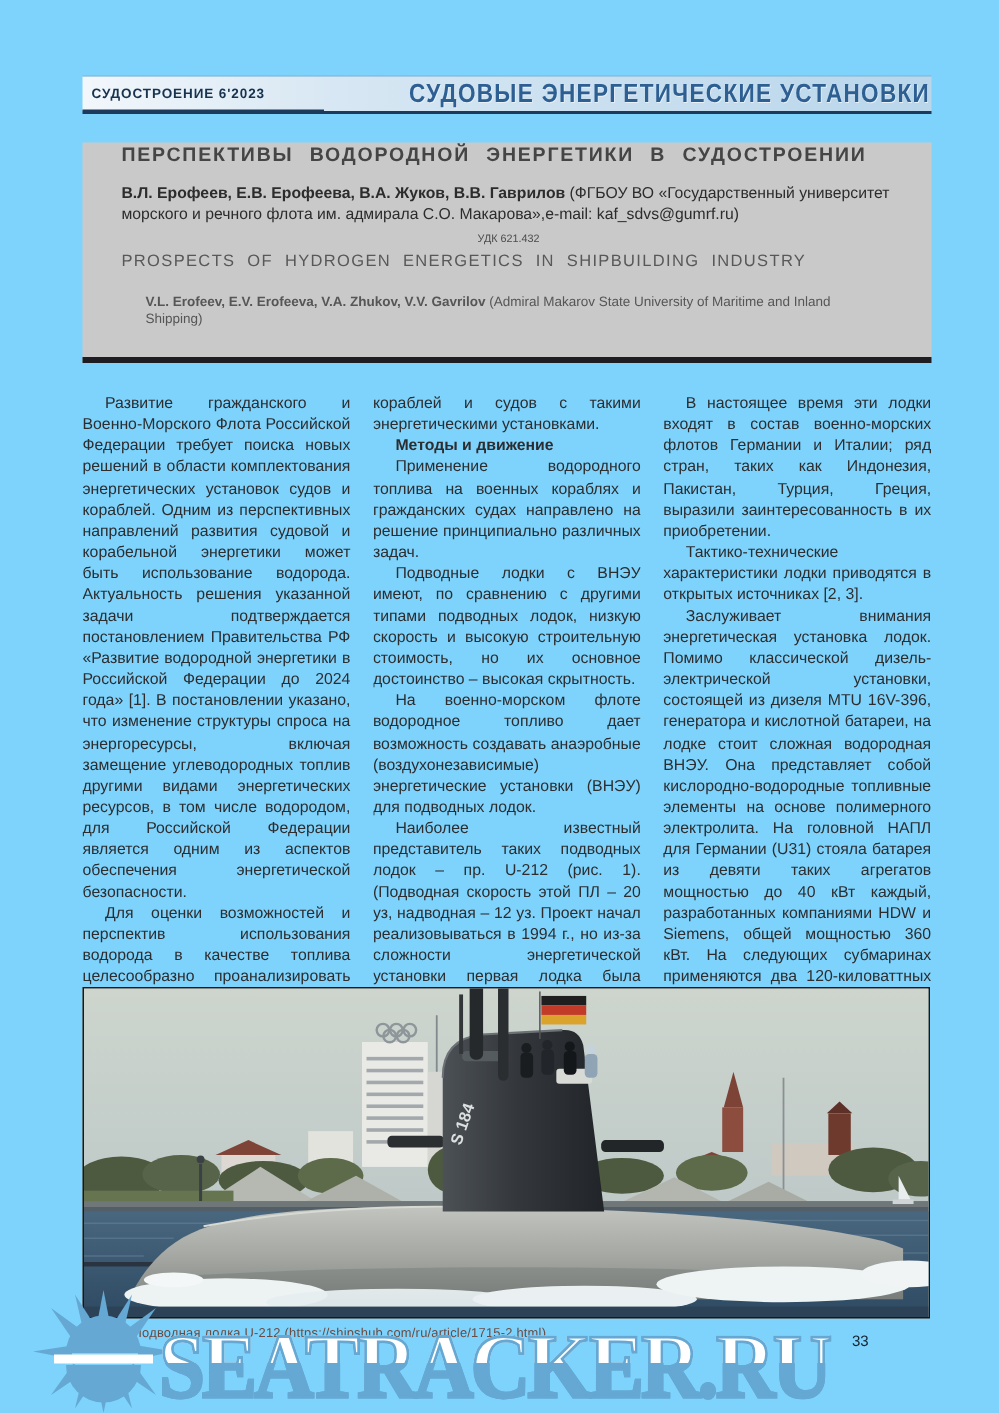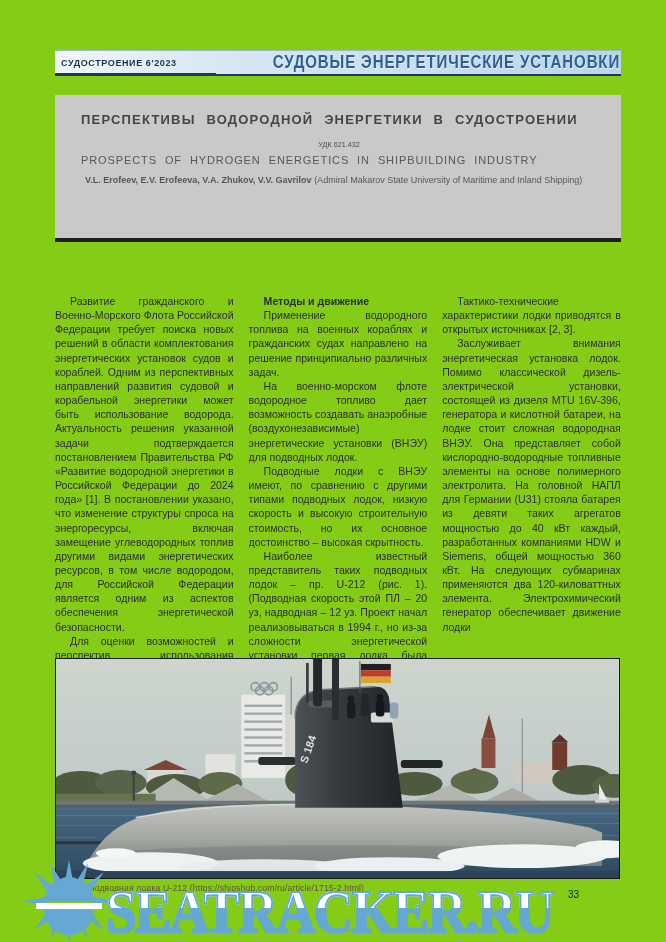--- a/index.html
+++ b/index.html
@@ -4,7 +4,7 @@
 <style>
   html,body{margin:0;padding:0;}
   body{width:666px;height:942px;background:#ffffff;font-family:"Liberation Sans",sans-serif;position:relative;overflow:hidden;}
-  .page{position:absolute;left:0;top:0;width:666px;height:942px;background:#84cc16;}
+  .page{position:absolute;left:0;top:0;width:666px;height:942px;background:#7dd3fc;}
 
   
   .band{position:absolute;left:55px;top:50px;width:566px;height:23px;

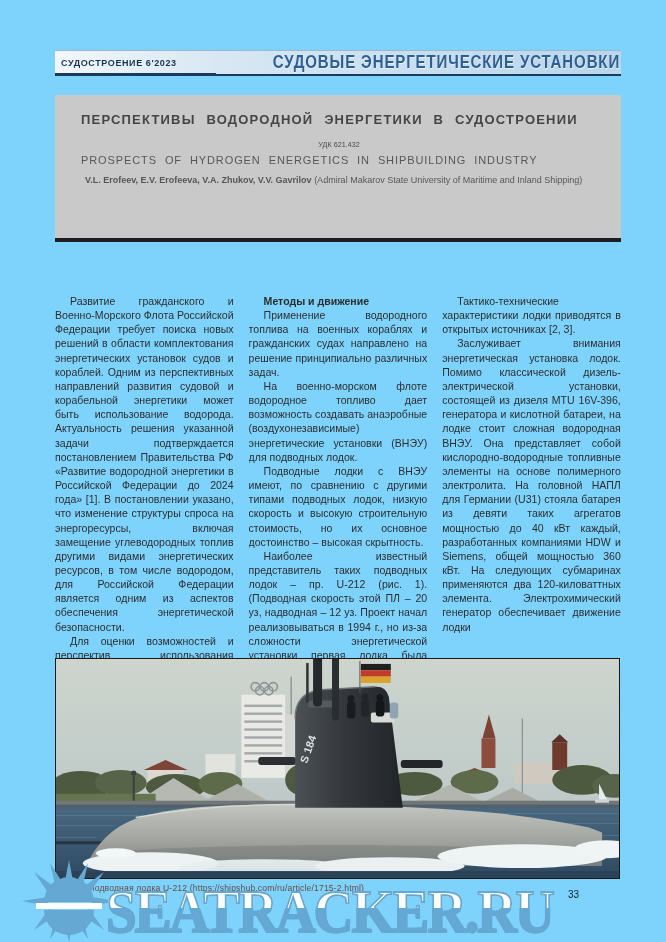--- a/index.html
+++ b/index.html
@@ -19,7 +19,7 @@
 
   
   .title-box{position:absolute;left:55px;top:95px;width:566px;height:147px;background:#c9c9c9;
-        border-bottom:4px solid #1e1e22;box-sizing:border-box;padding:17px 24px 8px 26px;}
+        border-bottom:4px solid #1e1e22;box-sizing:border-box;padding:0 24px 8px 26px;}
   .title-box h1{margin:0 0 13px 0;font-size:13px;font-weight:bold;color:#454545;
         letter-spacing:1.2px;word-spacing:6px;}
   .authors-ru{margin:0;font-size:10.5px;line-height:13.8px;color:#2c2c2c;}

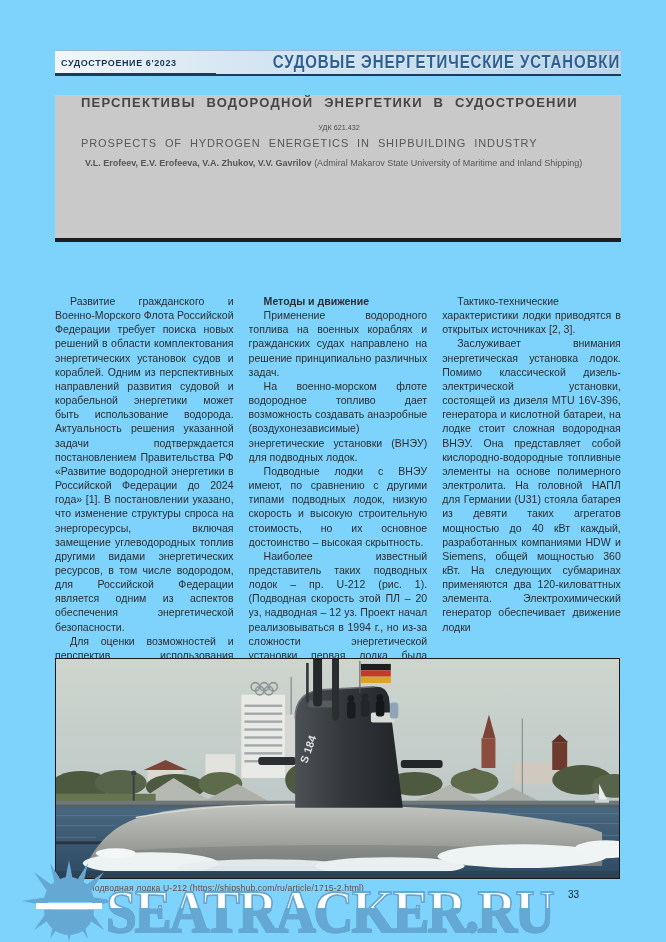--- a/index.html
+++ b/index.html
@@ -72,6 +72,7 @@
 
   <section class="title-box">
     <h1>ПЕРСПЕКТИВЫ  ВОДОРОДНОЙ  ЭНЕРГЕТИКИ  В  СУДОСТРОЕНИИ</h1>
+    <p class="authors-ru"><b>В.Л. Ерофеев, Е.В. Ерофеева, В.А. Жуков, В.В. Гаврилов </b><span>(ФГБОУ ВО «Государственный университет морского и речного флота им. адмирала С.О. Макарова»,e-mail: kaf_sdvs@gumrf.ru)</span></p>
     <div class="udk">УДК 621.432</div>
     <h2>PROSPECTS  OF  HYDROGEN  ENERGETICS  IN  SHIPBUILDING  INDUSTRY</h2>
     <p class="authors-en"><b>V.L. Erofeev, E.V. Erofeeva, V.A. Zhukov, V.V. Gavrilov </b><span>(Admiral Makarov State University of Maritime and Inland Shipping)</span></p>

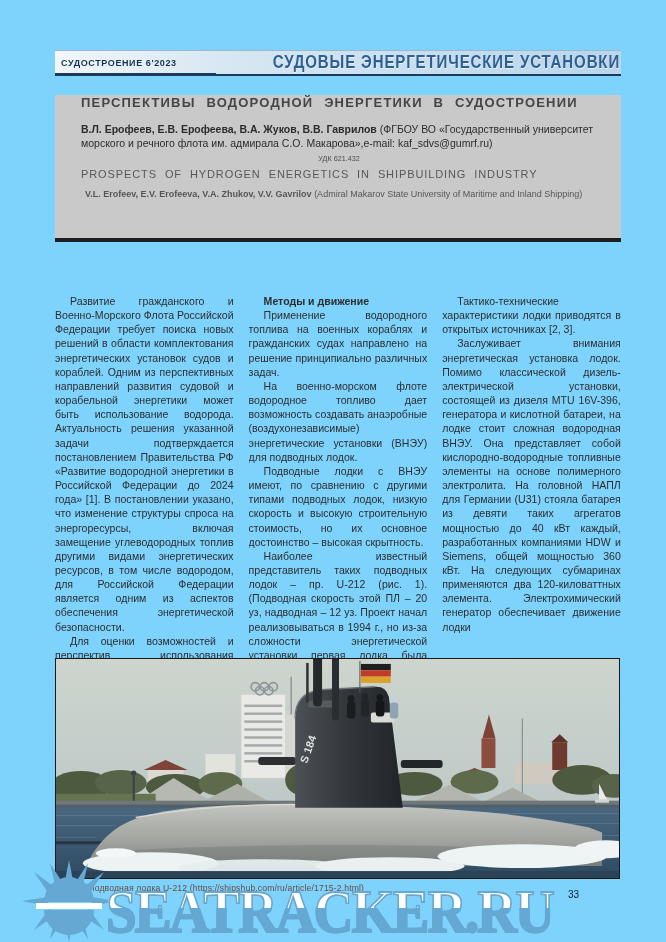--- a/index.html
+++ b/index.html
@@ -27,7 +27,7 @@
   .udk{text-align:center;font-size:7.2px;color:#4c4c4c;margin:3px 0 5px 0;}
   .title-box h2{margin:0 0 9px 0;font-size:11px;font-weight:normal;color:#585858;
         letter-spacing:.9px;word-spacing:4px;}
-  .authors-en{margin:4px;font-size:9px;line-height:11.5px;color:#565656;}
+  .authors-en{margin:16px;font-size:9px;line-height:11.5px;color:#565656;}
   .authors-en b{font-weight:bold;}
 
   

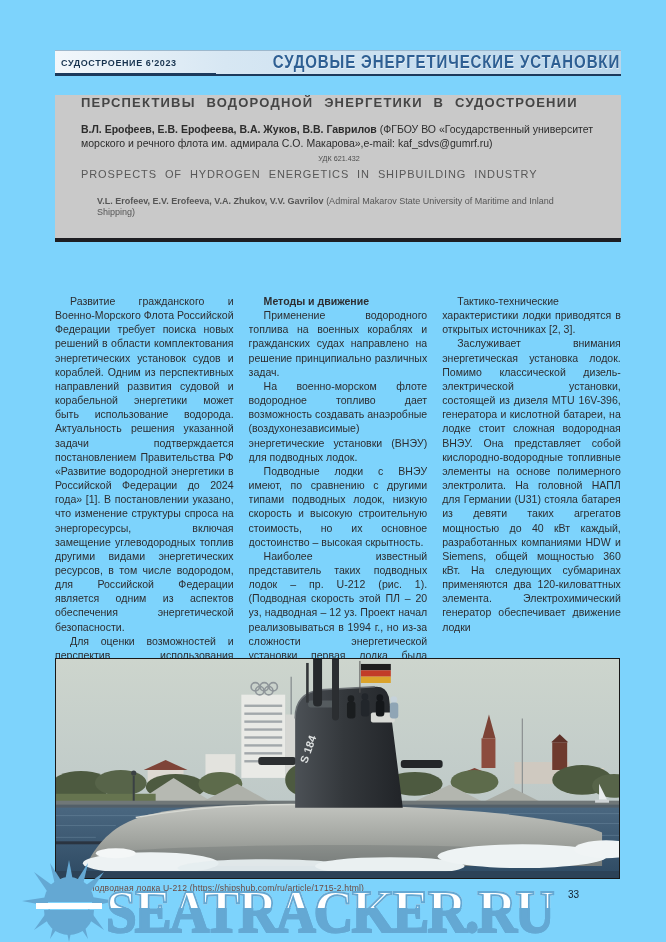--- a/index.html
+++ b/index.html
@@ -33,7 +33,7 @@
   
   .columns{position:absolute;left:55px;top:262px;width:566px;height:396px;
         display:flex;gap:15px;overflow:hidden;}
-  .col{width:178.6px;flex:0 0 178.6px;overflow:hidden;margin-top:32px;}
+  .col{width:178.6px;flex:0 0 178.6px;overflow:hidden;}
   .col p{margin:0;font-size:10.55px;line-height:14.15px;color:#2d2d30;text-align:justify;}
   .col p.indent{text-indent:15px;}
   .col p.bold{font-weight:bold;}

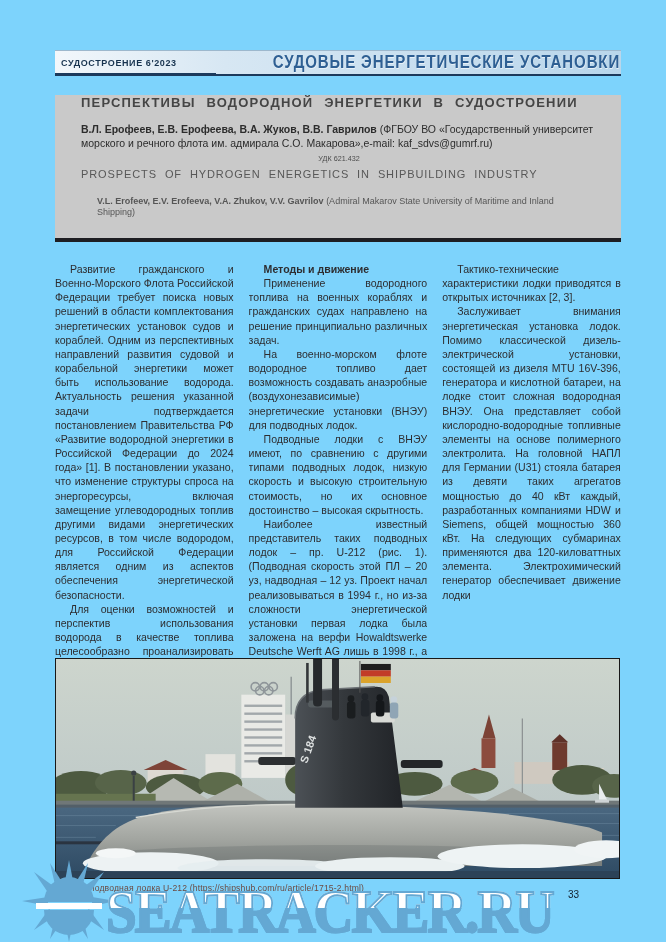--- a/index.html
+++ b/index.html
@@ -84,6 +84,7 @@
       <p class="indent">Для оценки возможностей и перспектив использования водорода в качестве топлива целесообразно проанализировать опыт, накопленный при строительстве</p>
     </div>
     <div class="col">
+      <p>кораблей и судов с такими энергетическими установками.</p>
       <p class="indent bold">Методы и движение</p>
       <p class="indent">Применение водородного топлива на военных кораблях и гражданских судах направлено на решение принципиально различных задач.</p>
       <p class="indent">На военно-морском флоте водородное топливо дает возможность создавать анаэробные (воздухонезависимые) энергетические установки (ВНЭУ) для подводных лодок.</p>

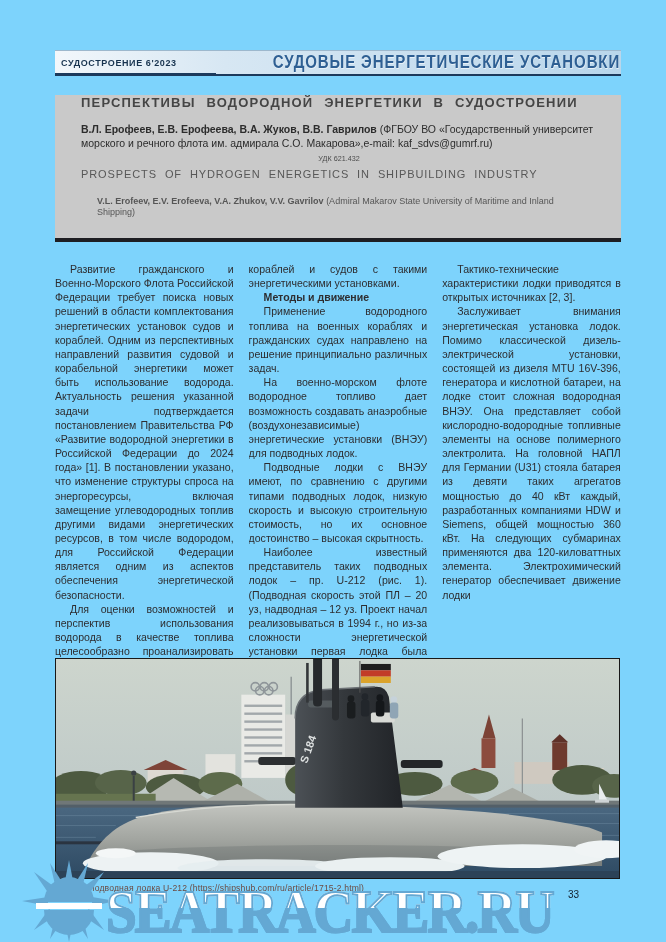--- a/index.html
+++ b/index.html
@@ -92,6 +92,7 @@
       <p class="indent">Наиболее известный представитель таких подводных лодок – пр. U-212 (рис. 1). (Подводная скорость этой ПЛ – 20 уз, надводная – 12 уз. Проект начал реализовываться в 1994 г., но из-за сложности энергетической установки первая лодка была заложена на верфи Howaldtswerke Deutsche Werft AG лишь в 1998 г., а введена в строй в 2005 г.</p>
     </div>
     <div class="col">
+      <p class="indent">В настоящее время эти лодки входят в состав военно-морских флотов Германии и Италии; ряд стран, таких как Индонезия, Пакистан, Турция, Греция, выразили заинтересованность в их приобретении.</p>
       <p class="indent">Тактико-технические характеристики лодки приводятся в открытых источниках [2, 3].</p>
       <p class="indent">Заслуживает внимания энергетическая установка лодок. Помимо классической дизель-электрической установки, состоящей из дизеля MTU 16V-396, генератора и кислотной батареи, на лодке стоит сложная водородная ВНЭУ. Она представляет собой кислородно-водородные топливные элементы на основе полимерного электролита. На головной НАПЛ для Германии (U31) стояла батарея из девяти таких агрегатов мощностью до 40 кВт каждый, разработанных компаниями HDW и Siemens, общей мощностью 360 кВт. На следующих субмаринах применяются два 120-киловаттных элемента. Электрохимический генератор обеспечивает движение лодки</p>
     </div>

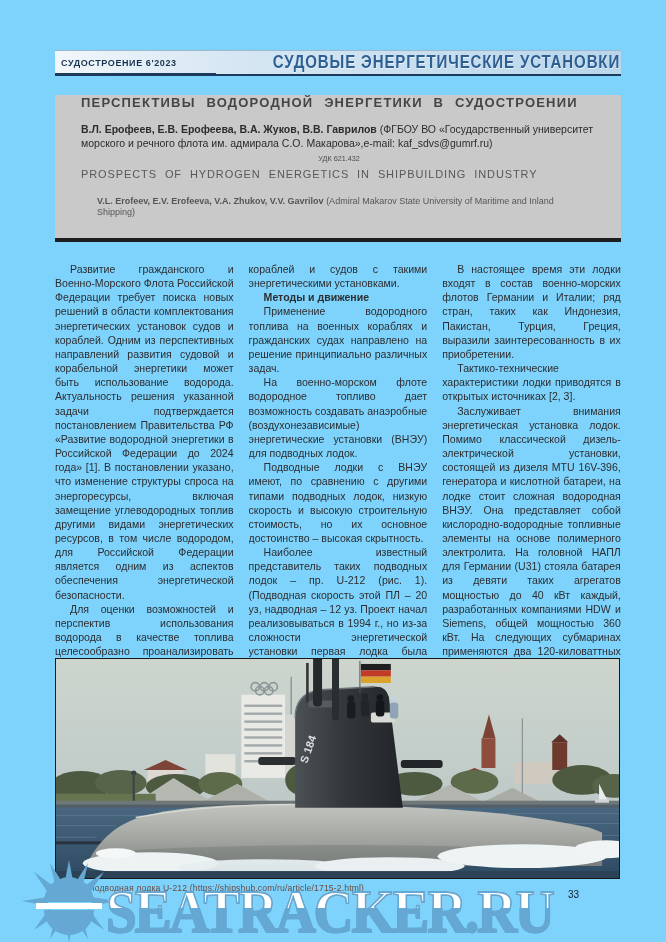--- a/index.html
+++ b/index.html
@@ -87,8 +87,8 @@
       <p>кораблей и судов с такими энергетическими установками.</p>
       <p class="indent bold">Методы и движение</p>
       <p class="indent">Применение водородного топлива на военных кораблях и гражданских судах направлено на решение принципиально различных задач.</p>
+      <p class="indent">Подводные лодки с ВНЭУ имеют, по сравнению с другими типами подводных лодок, низкую скорость и высокую строительную стоимость, но их основное достоинство – высокая скрытность.</p>
       <p class="indent">На военно-морском флоте водородное топливо дает возможность создавать анаэробные (воздухонезависимые) энергетические установки (ВНЭУ) для подводных лодок.</p>
-      <p class="indent">Подводные лодки с ВНЭУ имеют, по сравнению с другими типами подводных лодок, низкую скорость и высокую строительную стоимость, но их основное достоинство – высокая скрытность.</p>
       <p class="indent">Наиболее известный представитель таких подводных лодок – пр. U-212 (рис. 1). (Подводная скорость этой ПЛ – 20 уз, надводная – 12 уз. Проект начал реализовываться в 1994 г., но из-за сложности энергетической установки первая лодка была заложена на верфи Howaldtswerke Deutsche Werft AG лишь в 1998 г., а введена в строй в 2005 г.</p>
     </div>
     <div class="col">

